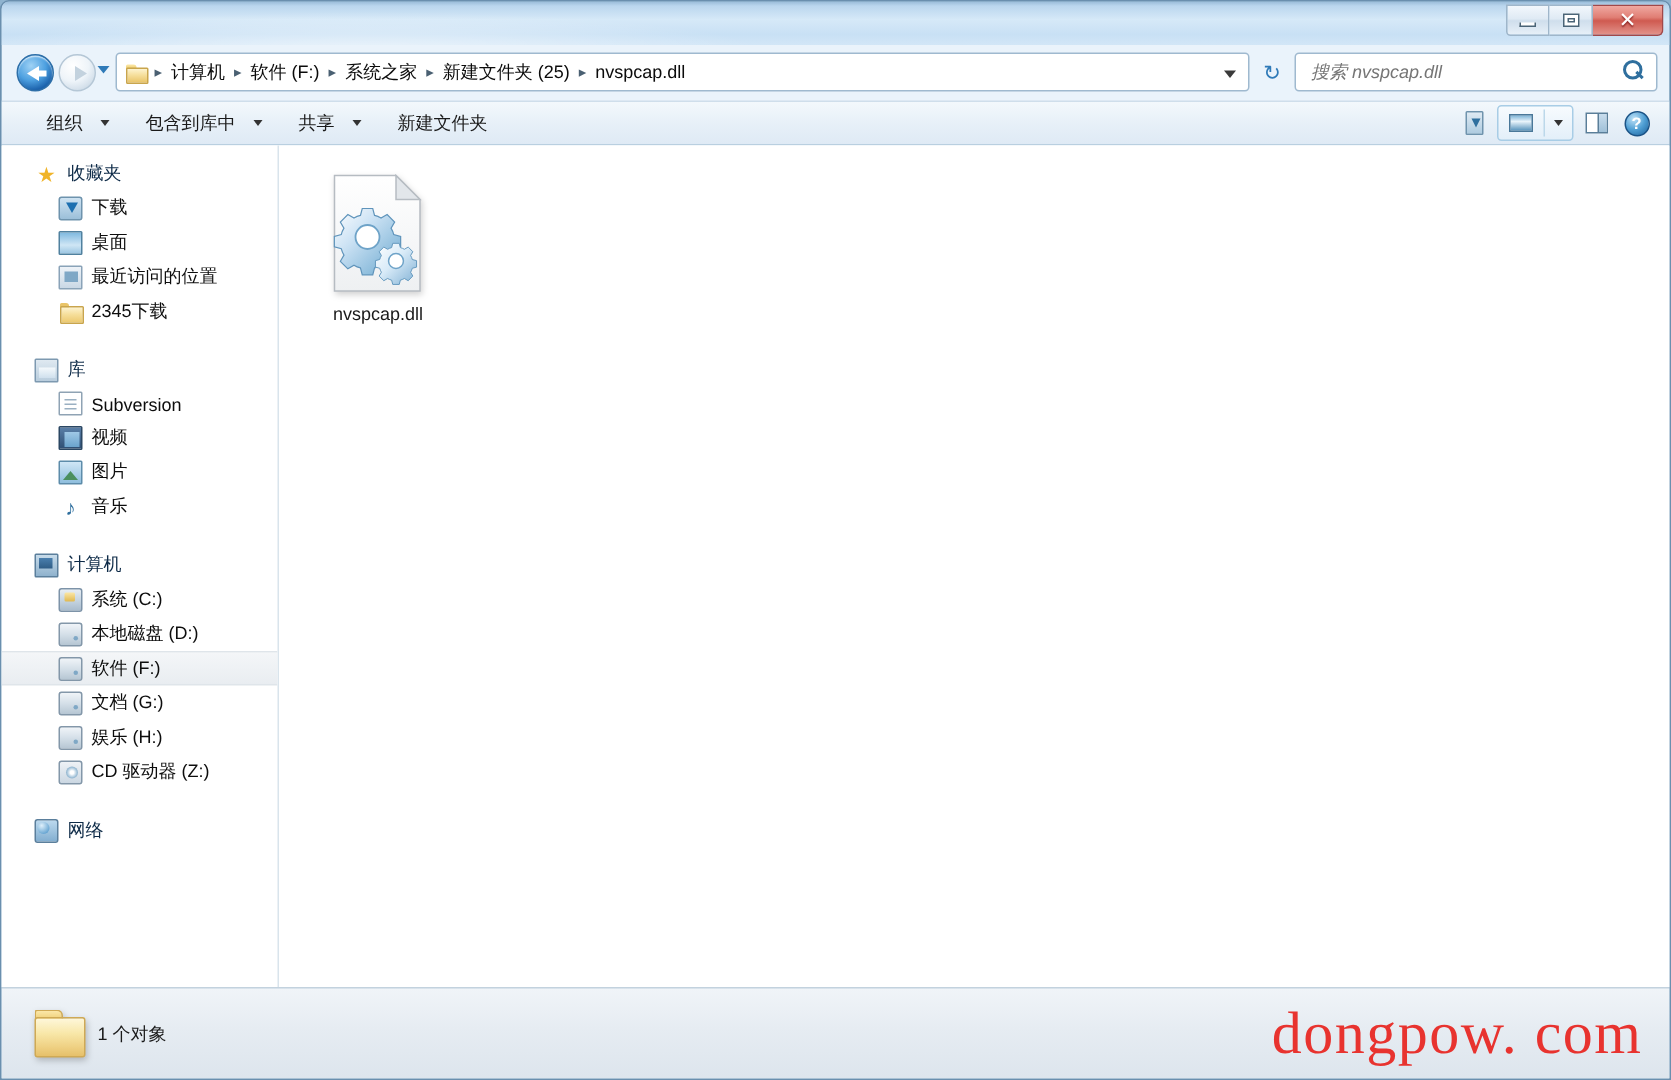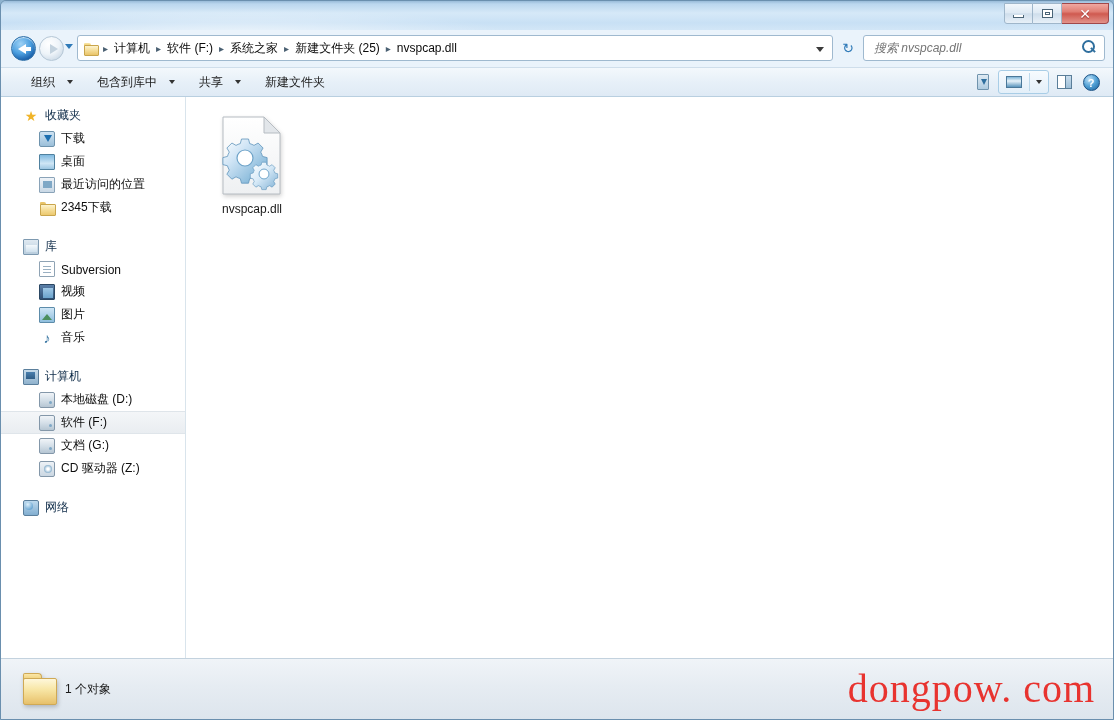--- a/index.html
+++ b/index.html
@@ -504,6 +504,10 @@
         <div class="nav-head">
           <span class="ic ic-pc"></span>
           <span>计算机</span>
+        </div>
+        <div class="nav-item">
+          <span class="ic ic-sysdrive"></span>
+          <span>系统 (C:)</span>
         </div>
         <div class="nav-item">
           <span class="ic ic-drive"></span>

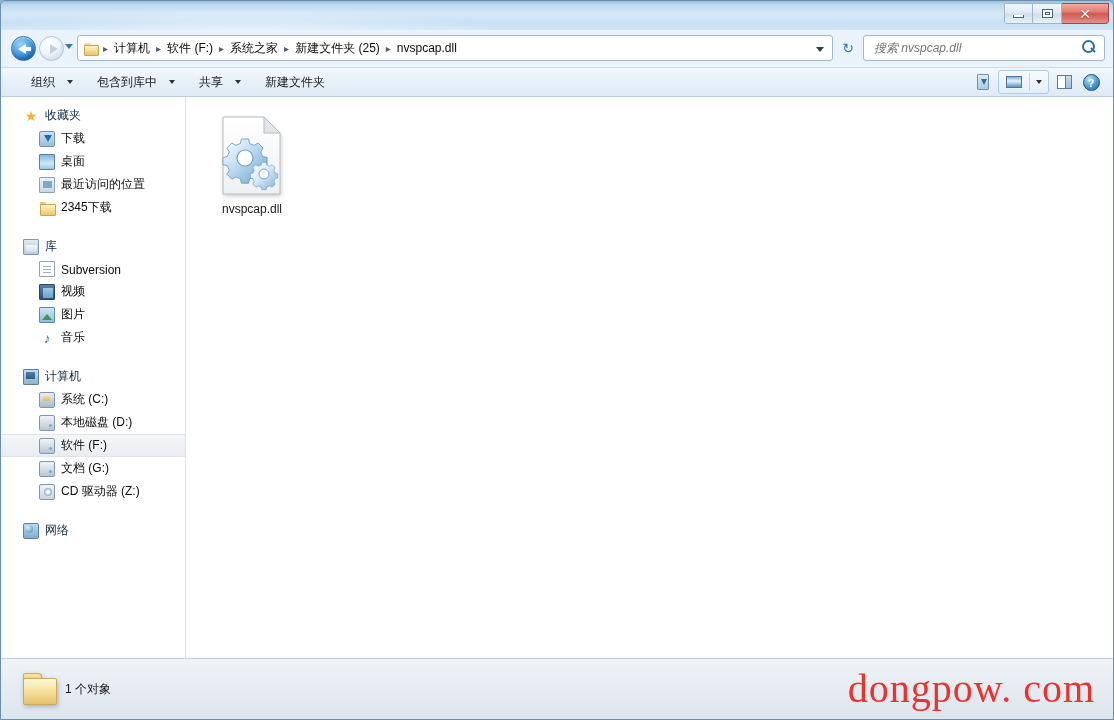--- a/index.html
+++ b/index.html
@@ -520,6 +520,10 @@
         <div class="nav-item">
           <span class="ic ic-drive"></span>
           <span>文档 (G:)</span>
+        </div>
+        <div class="nav-item">
+          <span class="ic ic-drive"></span>
+          <span>娱乐 (H:)</span>
         </div>
         <div class="nav-item">
           <span class="ic ic-cd"></span>

